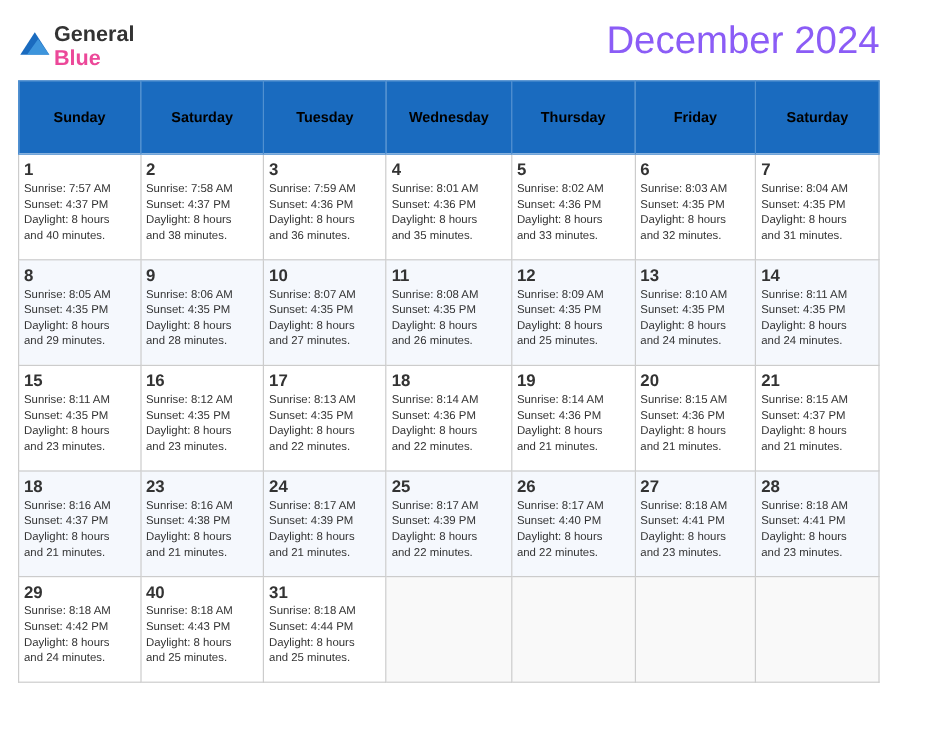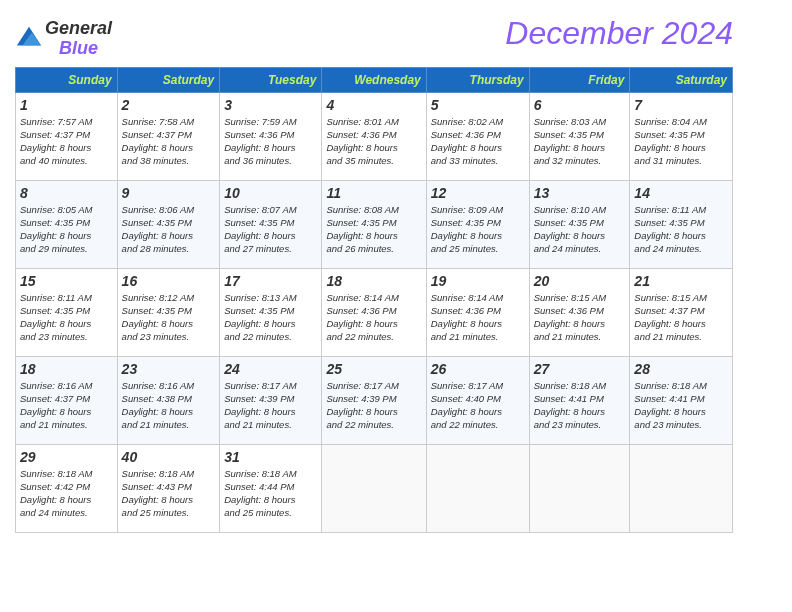--- a/index.html
+++ b/index.html
@@ -13,7 +13,6 @@
     .container {
       width: 748px;
       padding: 15px 15px 10px 15px;
-      font-style: italic;
     }
     .header {
       display: flex;

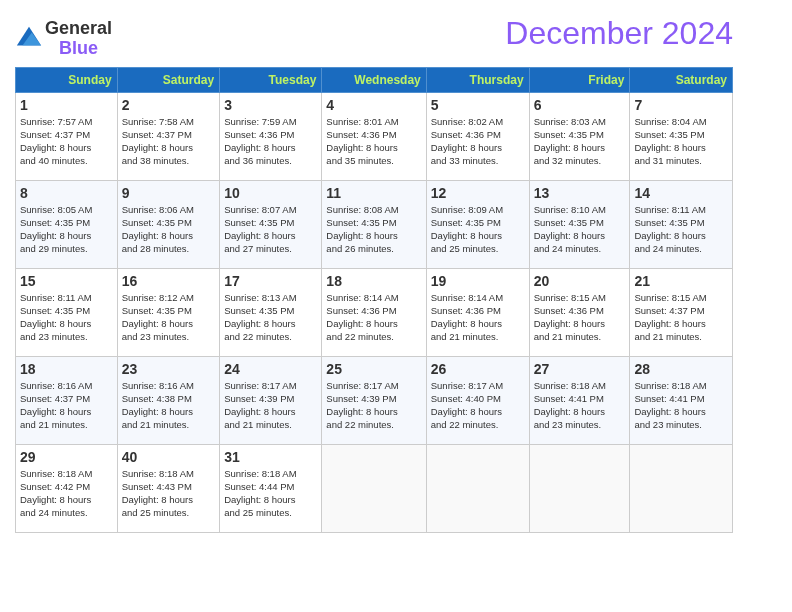--- a/index.html
+++ b/index.html
@@ -31,7 +31,7 @@
       color: #333;
       line-height: 1.1;
     }
-    .logo-blue { color: #8b5cf6; text-align: center; }
+    .logo-blue { color: #ec4899; }
     .logo-icon {
       width: 28px;
       height: 28px;

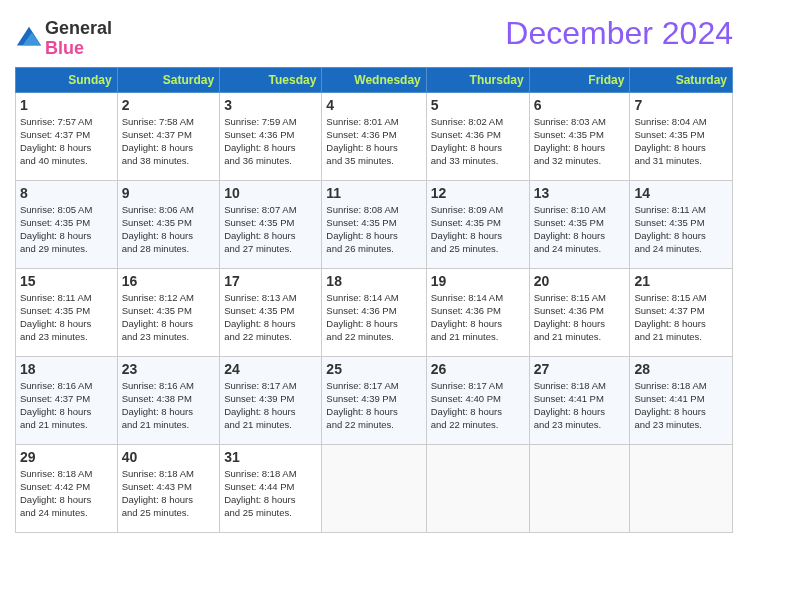--- a/index.html
+++ b/index.html
@@ -56,9 +56,9 @@
     }
     .calendar th {
       background: #1a6bbf;
-      color: #bef264;
-      text-align: right;
-      padding: 5px 5px;
+      color: #000000;
+      text-align: center;
+      padding: 23px 5px;
       font-size: 12px;
       font-weight: bold;
       border: 1px solid #5090d0;

